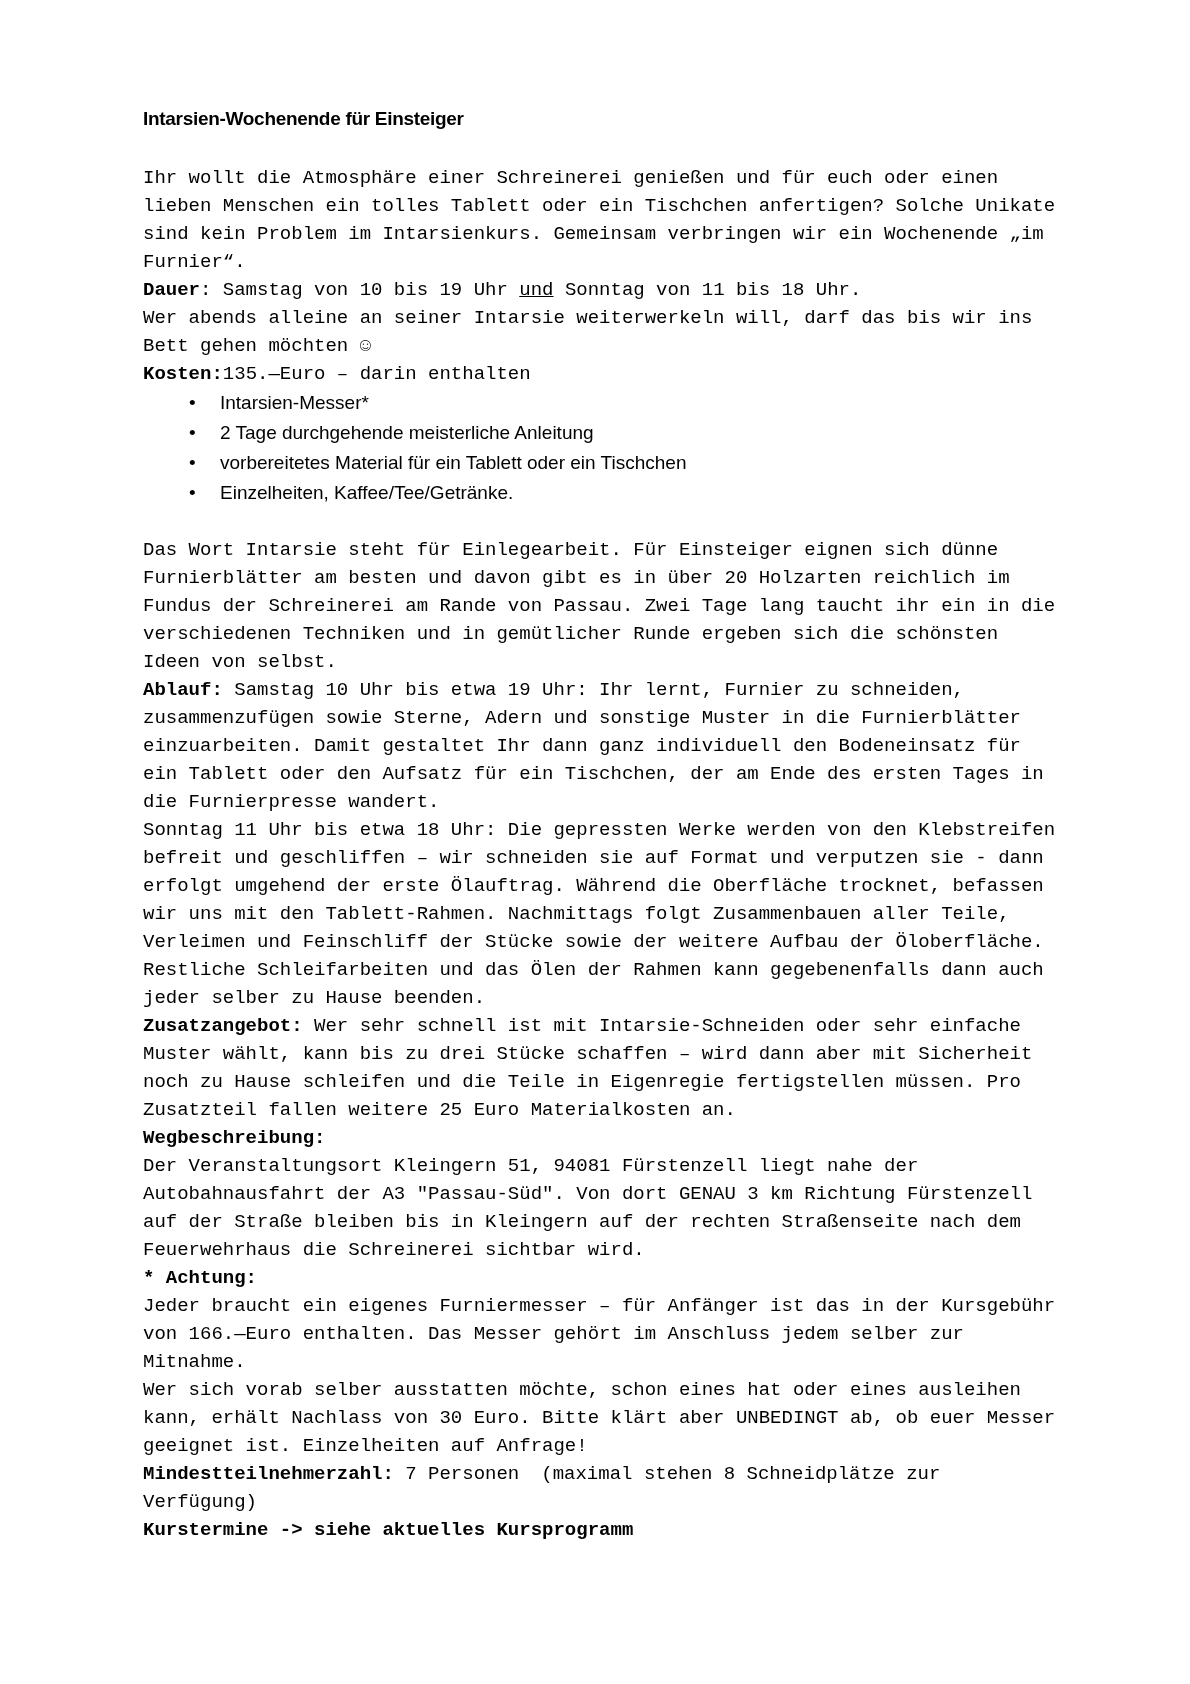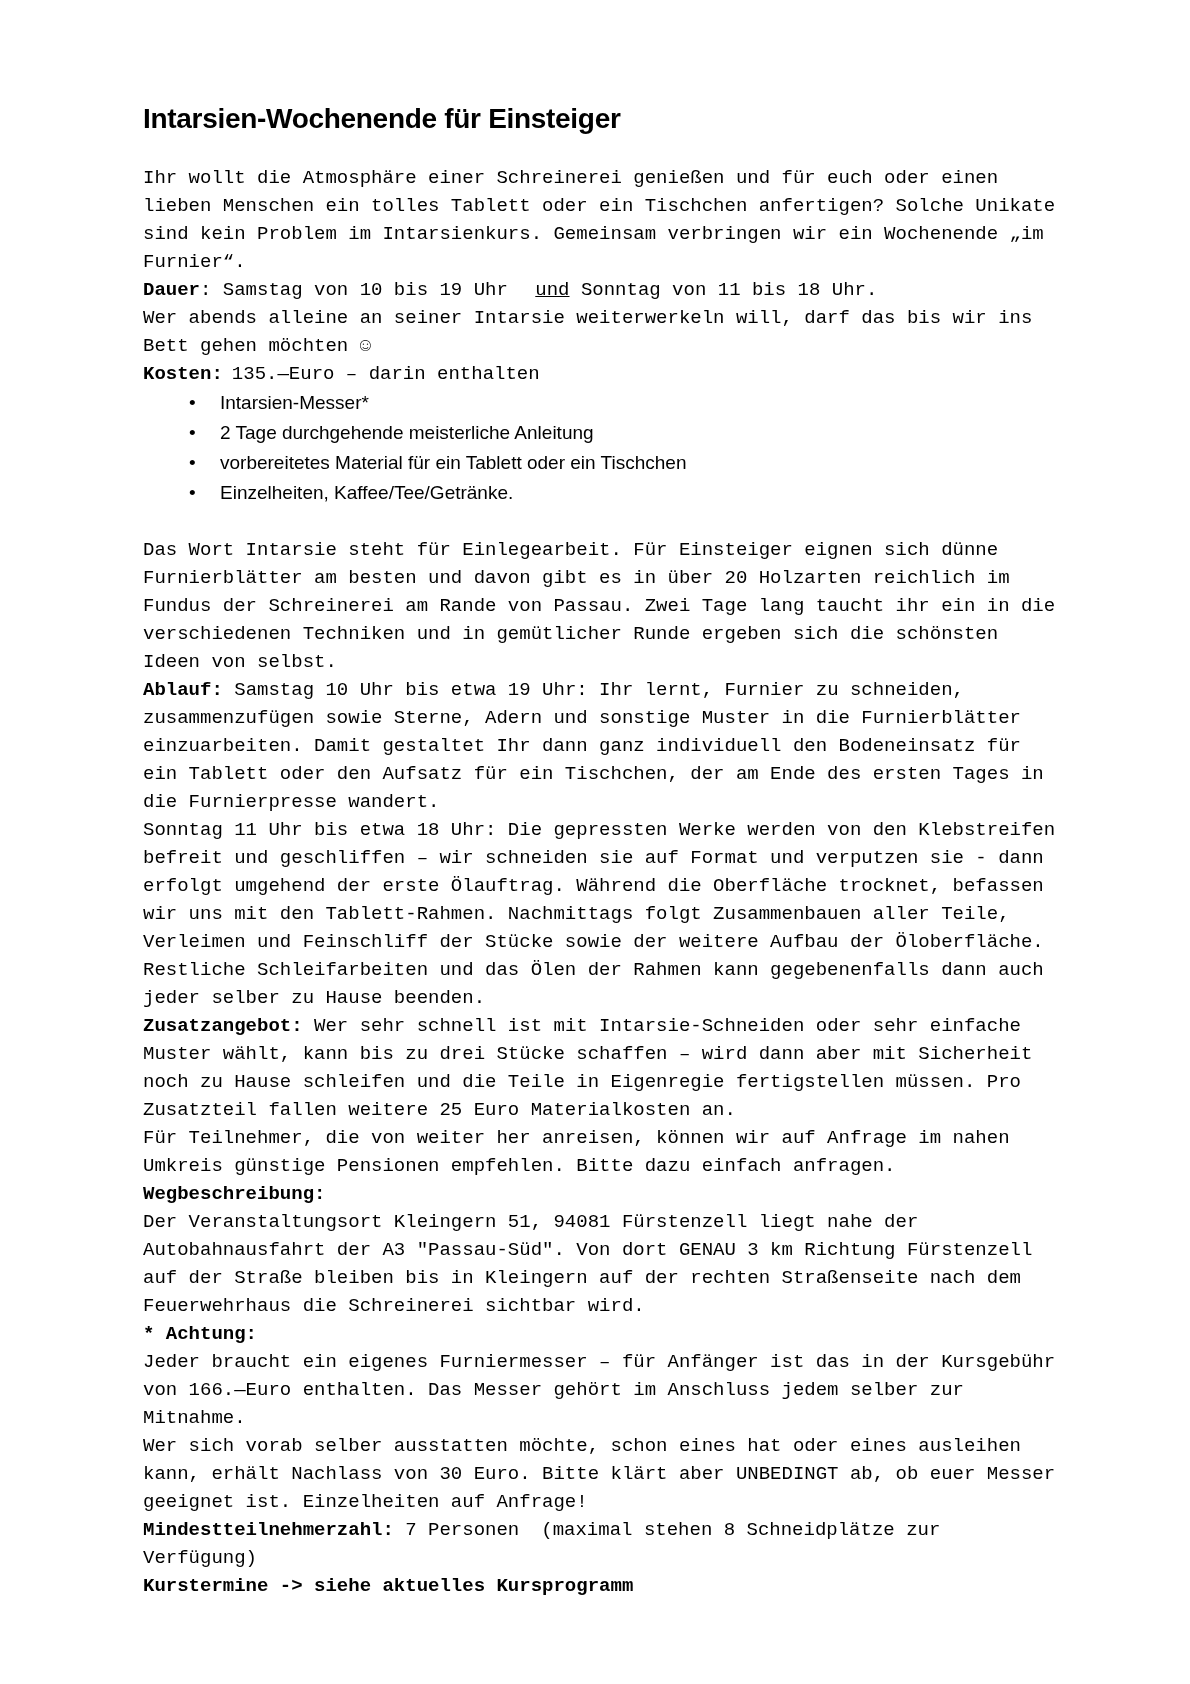--- a/index.html
+++ b/index.html
@@ -21,7 +21,7 @@
     overflow: hidden;
   }
   h1.doc-title {
-    font-size: 28px;
+    font-size: 19px;
     line-height: 38px;
     font-weight: 700;
     margin: 0 0 26px 0;

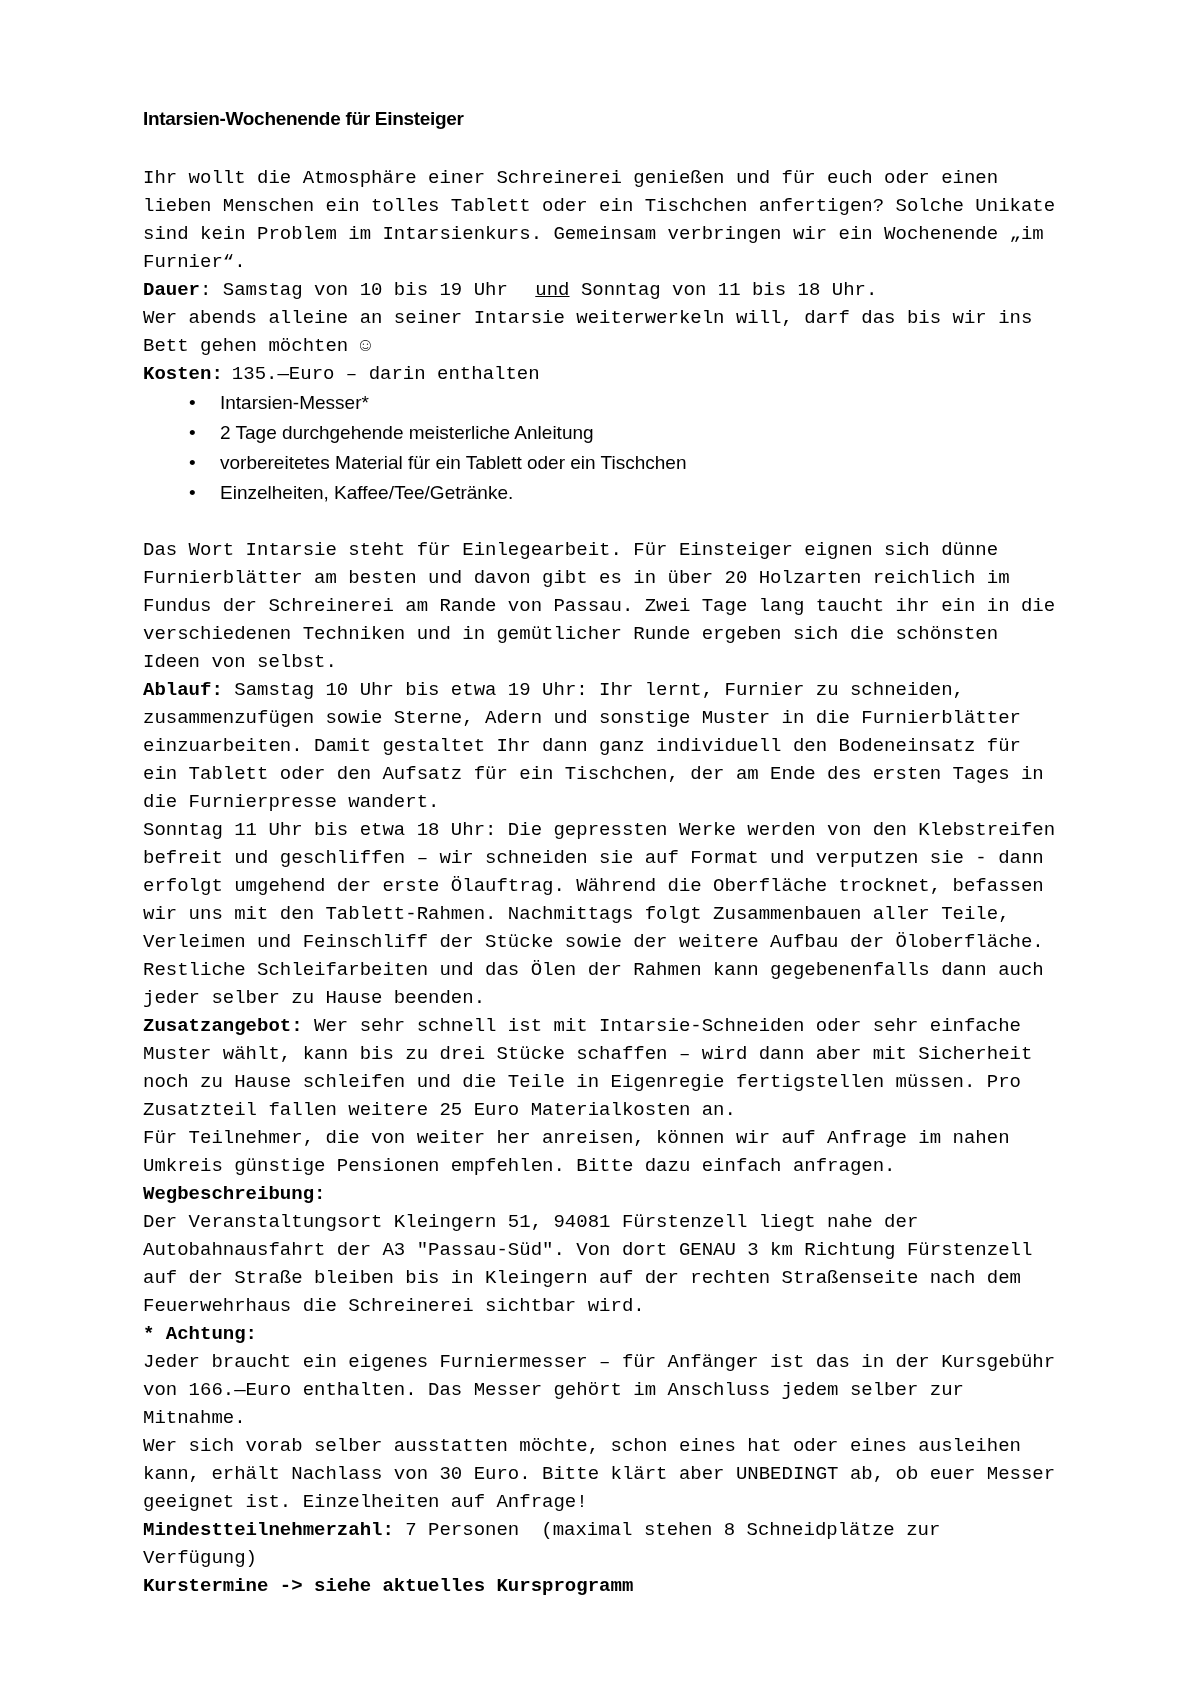--- a/index.html
+++ b/index.html
@@ -40,7 +40,7 @@
   .mb-ach  { margin-bottom: 20px; }
   .mb-2bl  { margin-bottom: 52px; }
   .bold { font-weight: 700; }
-  .underline { text-decoration: underline; margin-left: 16px; }
+  .underline { text-decoration: underline; }
   .line { display: block; }
   ul.bullets {
     list-style: none;

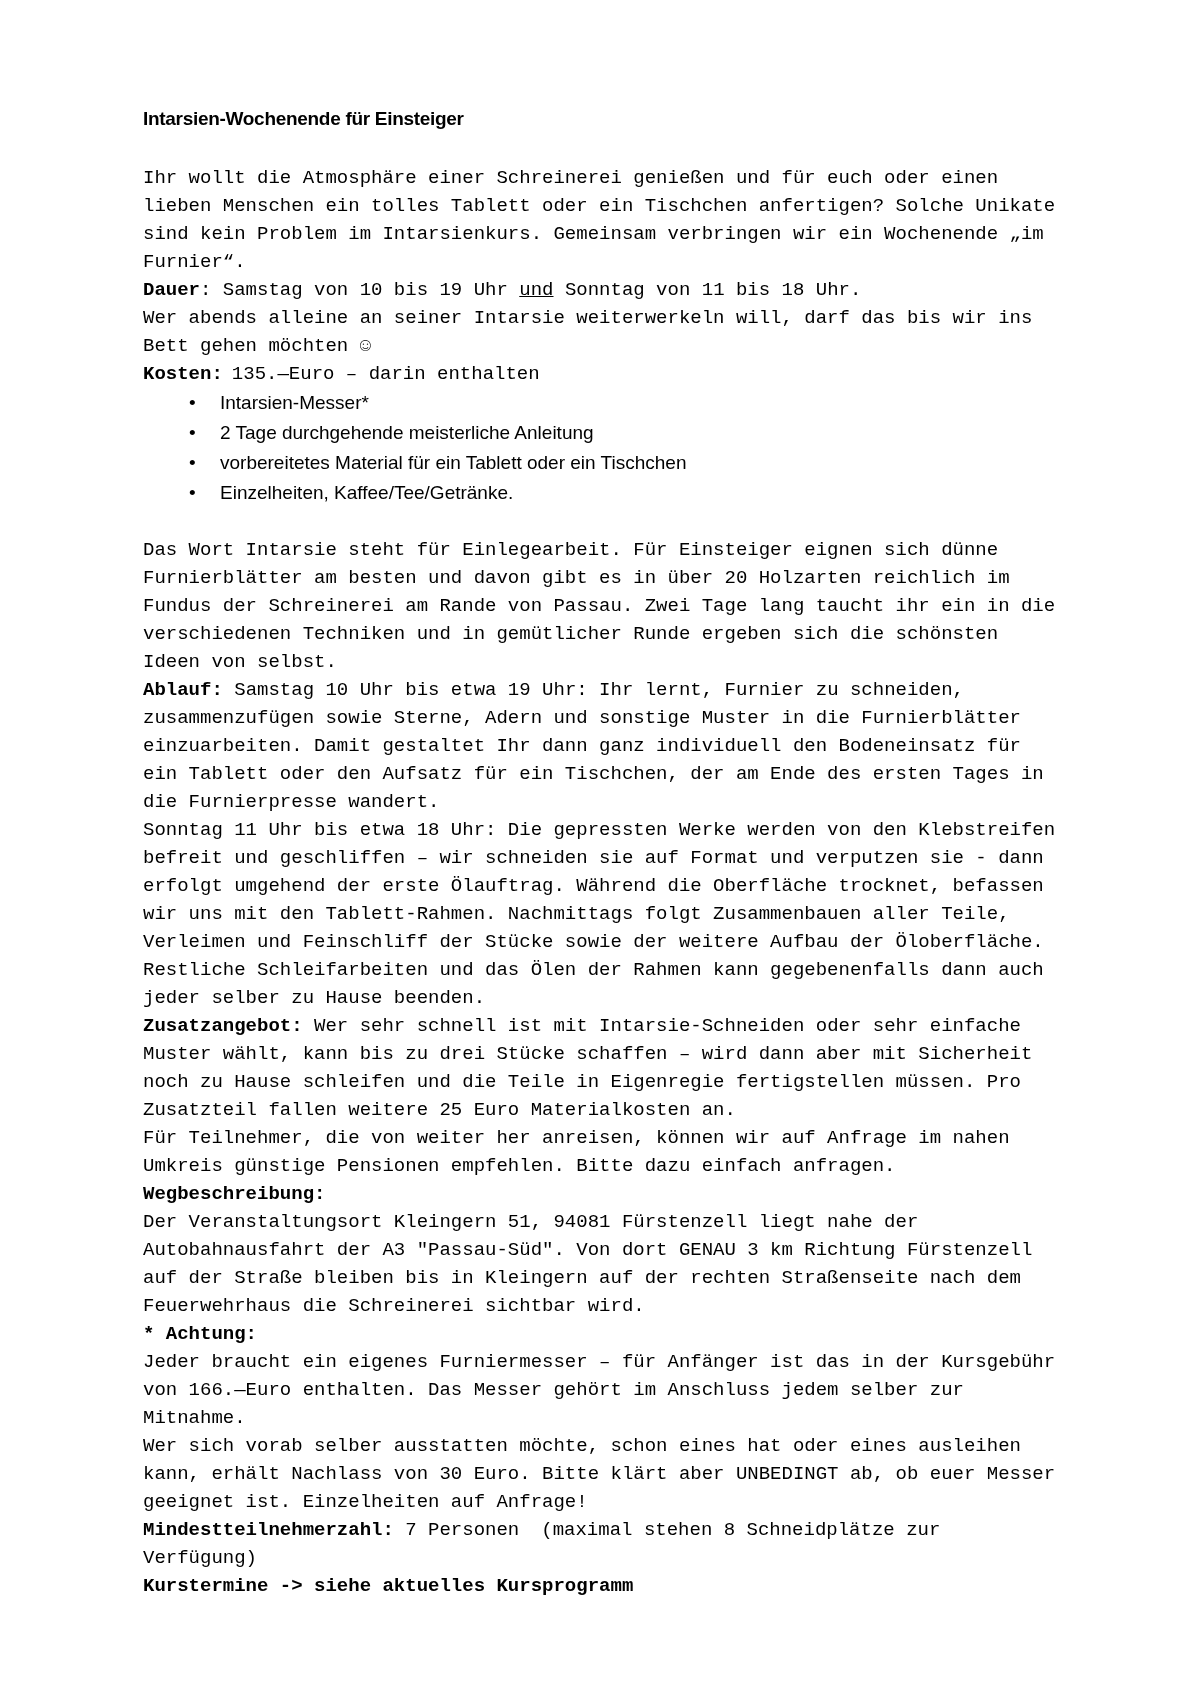--- a/index.html
+++ b/index.html
@@ -59,7 +59,7 @@
     top: 0;
     font-size: 19px;
   }
-  .cost-rest { margin-left: 9px; }
+  .cost-rest { }
   .tab-gap { margin-left: 22px; text-align: right; }
 </style>
 </head>

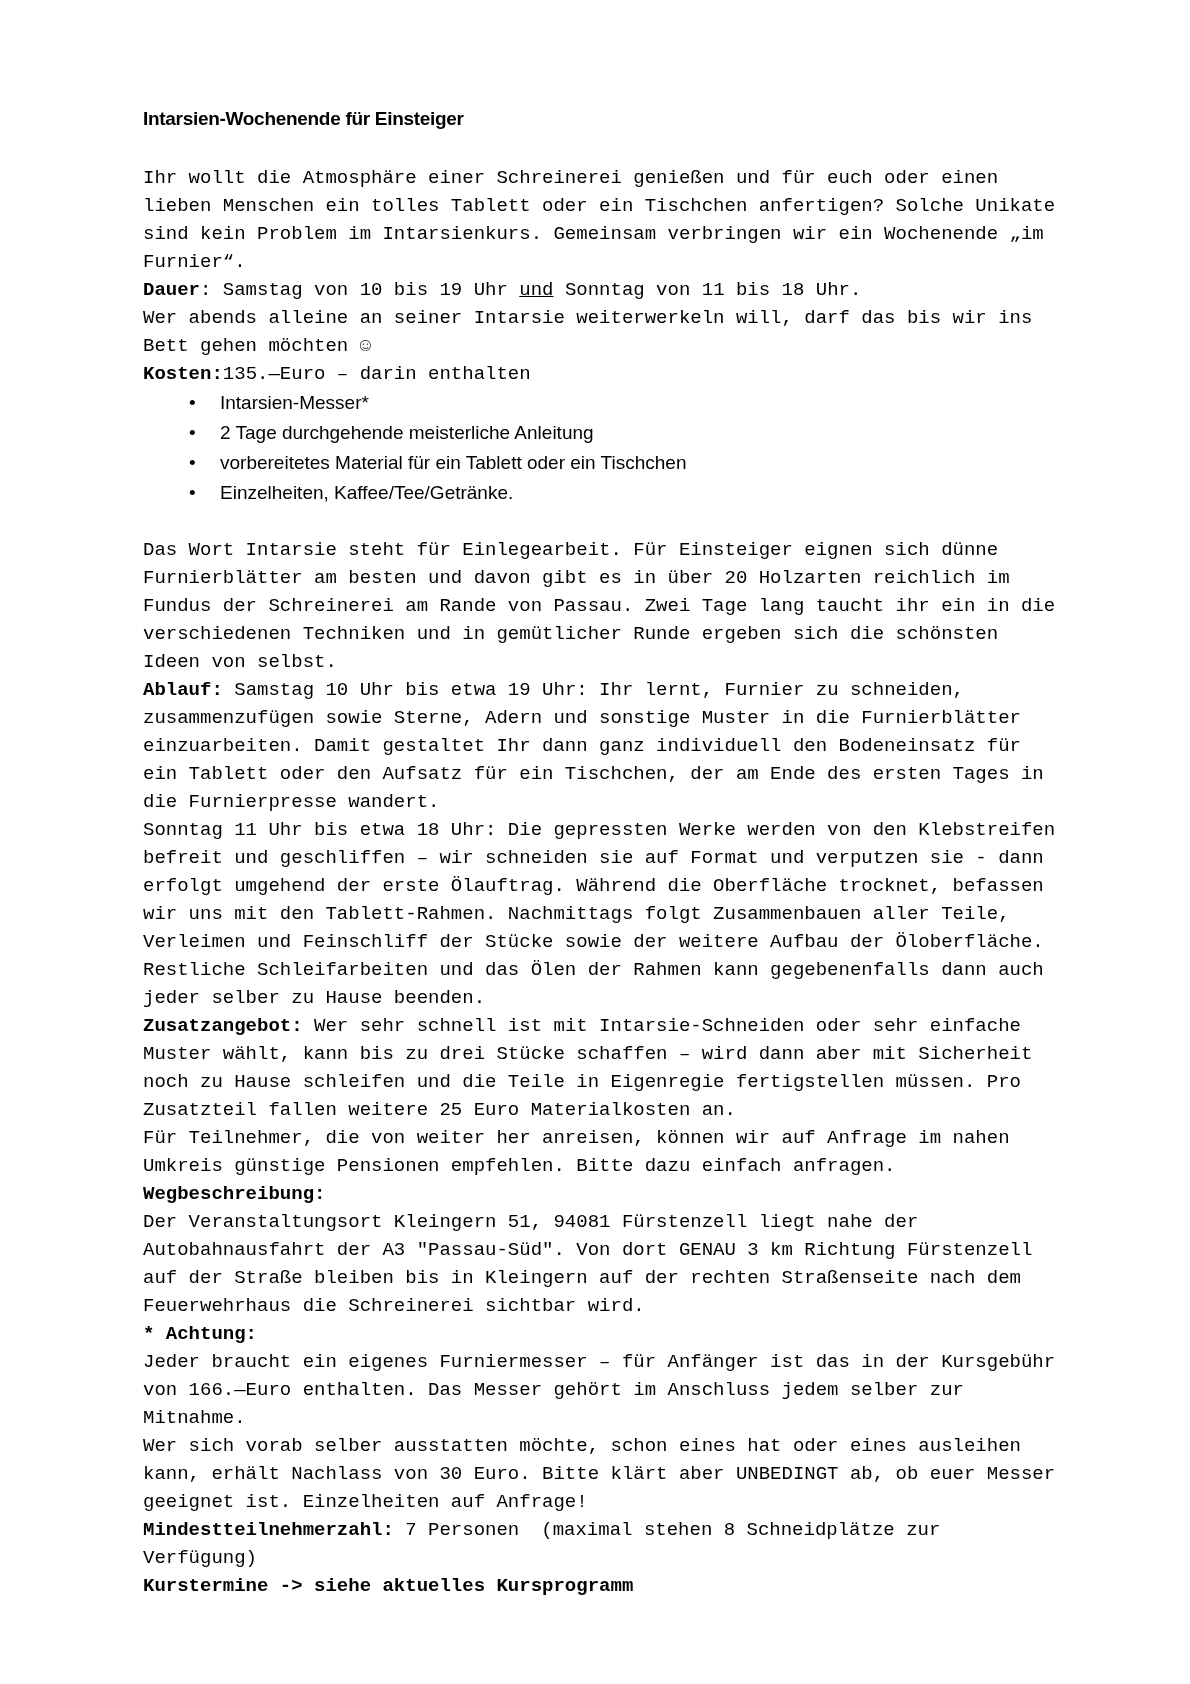--- a/index.html
+++ b/index.html
@@ -99,7 +99,6 @@
     <span class="bold">Zusatzangebot:</span><span> Wer sehr schnell ist mit Intarsie-Schneiden oder sehr einfache Muster wählt, kann bis zu drei Stücke schaffen – wird dann aber mit Sicherheit noch zu Hause schleifen und die Teile in Eigenregie fertigstellen müssen. Pro Zusatzteil fallen weitere 25 Euro Materialkosten an.</span>
   </p>
 
-  <p class="para mb-2bl">Für Teilnehmer, die von weiter her anreisen, können wir auf Anfrage im nahen Umkreis günstige Pensionen empfehlen. Bitte dazu einfach anfragen.</p>
 
   <p class="para bold">Wegbeschreibung:</p>
   <p class="para mb-med">Der Veranstaltungsort Kleingern 51, 94081 Fürstenzell liegt nahe der Autobahnausfahrt der A3 "Passau-Süd". Von dort GENAU 3 km Richtung Fürstenzell auf der Straße bleiben bis in Kleingern auf der rechten Straßenseite nach dem Feuerwehrhaus die Schreinerei sichtbar wird.</p>

